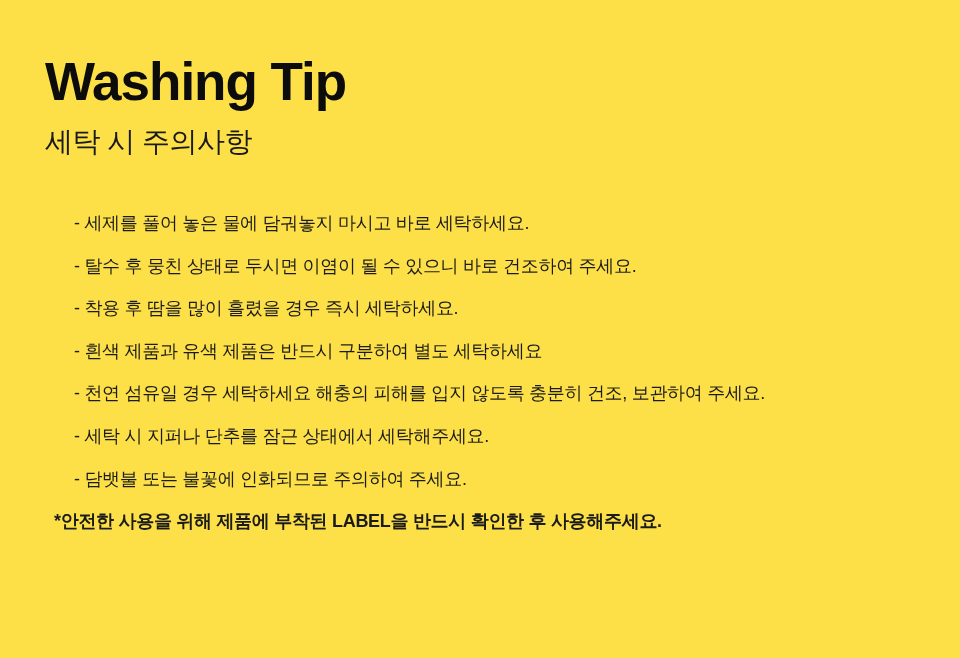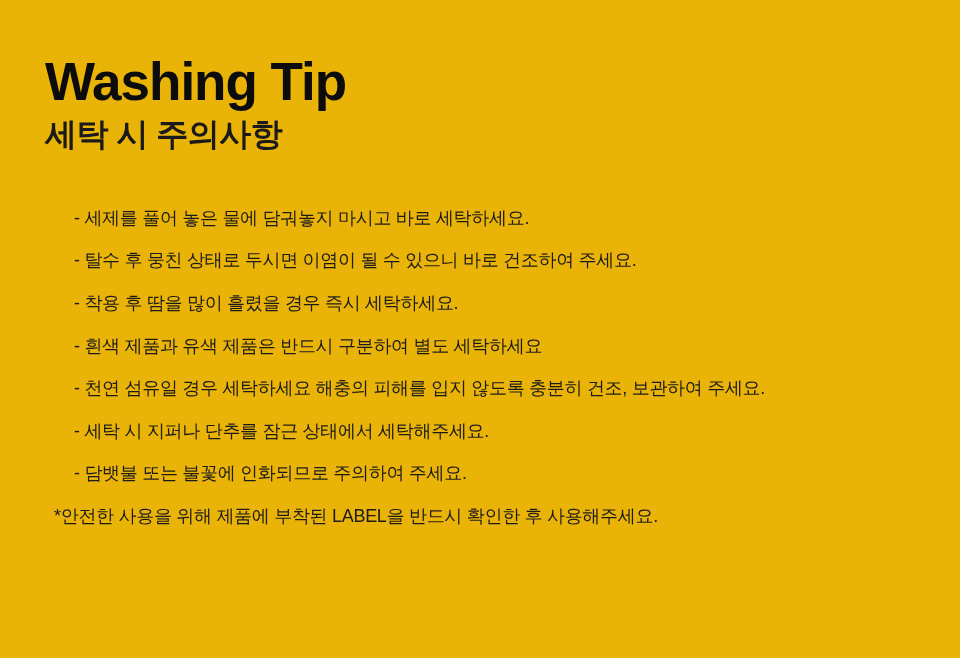--- a/index.html
+++ b/index.html
@@ -15,7 +15,7 @@
   .page {
     width: 960px;
     height: 658px;
-    background: #eab308;
+    background: #fde047;
     padding: 52px 40px 0 45px;
   }
 

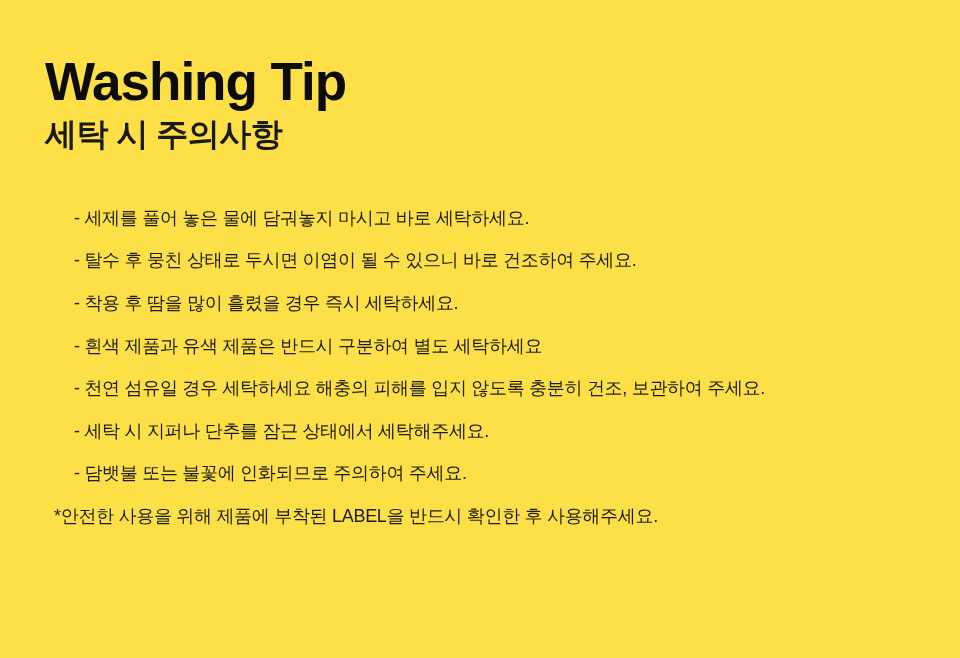--- a/index.html
+++ b/index.html
@@ -28,11 +28,11 @@
   }
 
   .subtitle {
-    font-size: 32px;
+    font-size: 28px;
     line-height: 1.2;
-    font-weight: 700;
+    font-weight: 400;
     color: #1a1a1a;
-    margin-top: 4px;
+    margin-top: 14px;
     letter-spacing: -0.5px;
   }
 

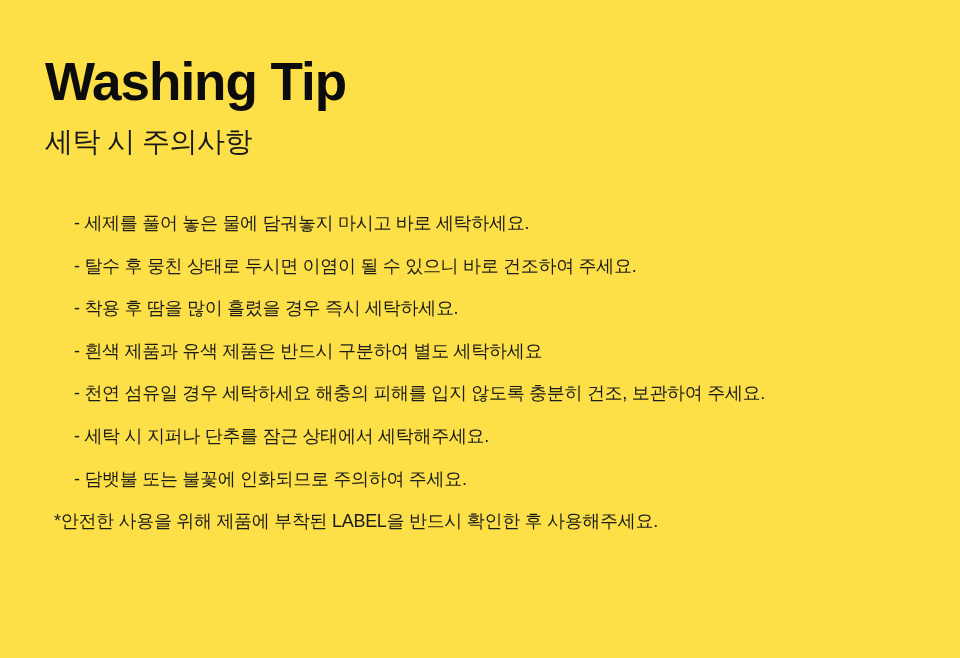--- a/index.html
+++ b/index.html
@@ -53,7 +53,7 @@
   .footnote {
     font-size: 18px;
     line-height: 42.6px;
-    font-weight: 400;
+    font-weight: 700;
     color: #1b1b1b;
     letter-spacing: -0.3px;
     padding-left: 9px;

